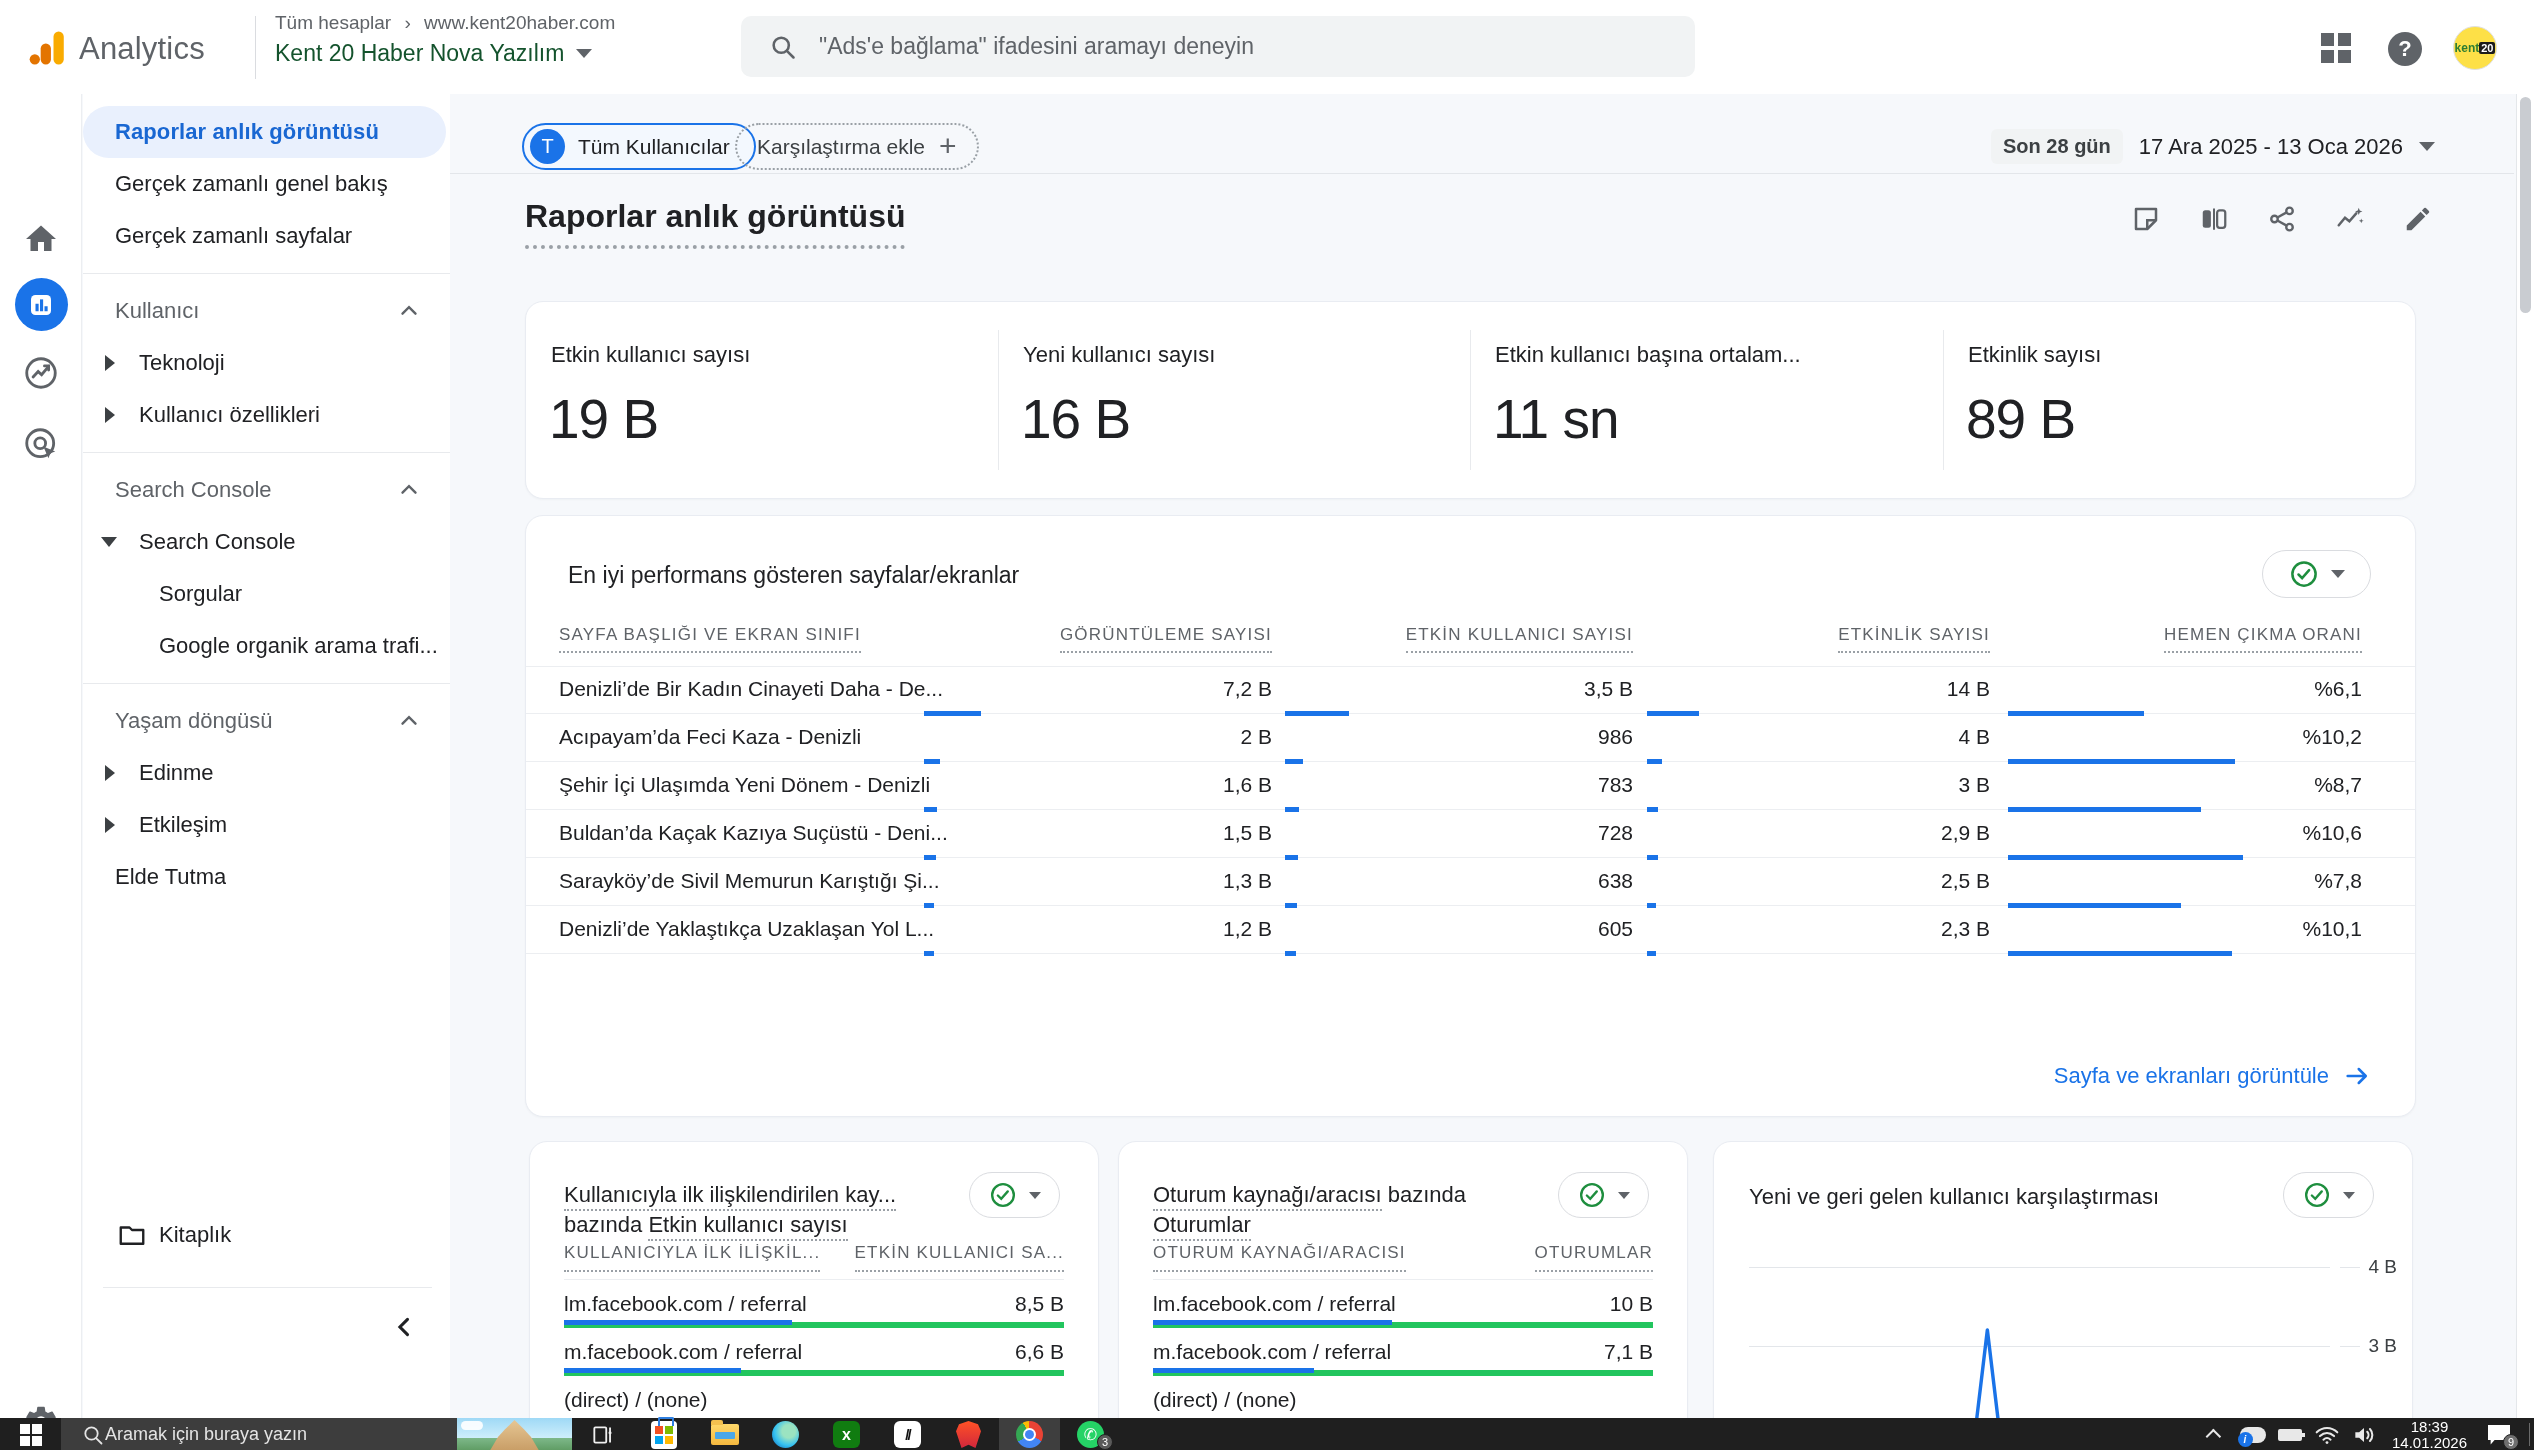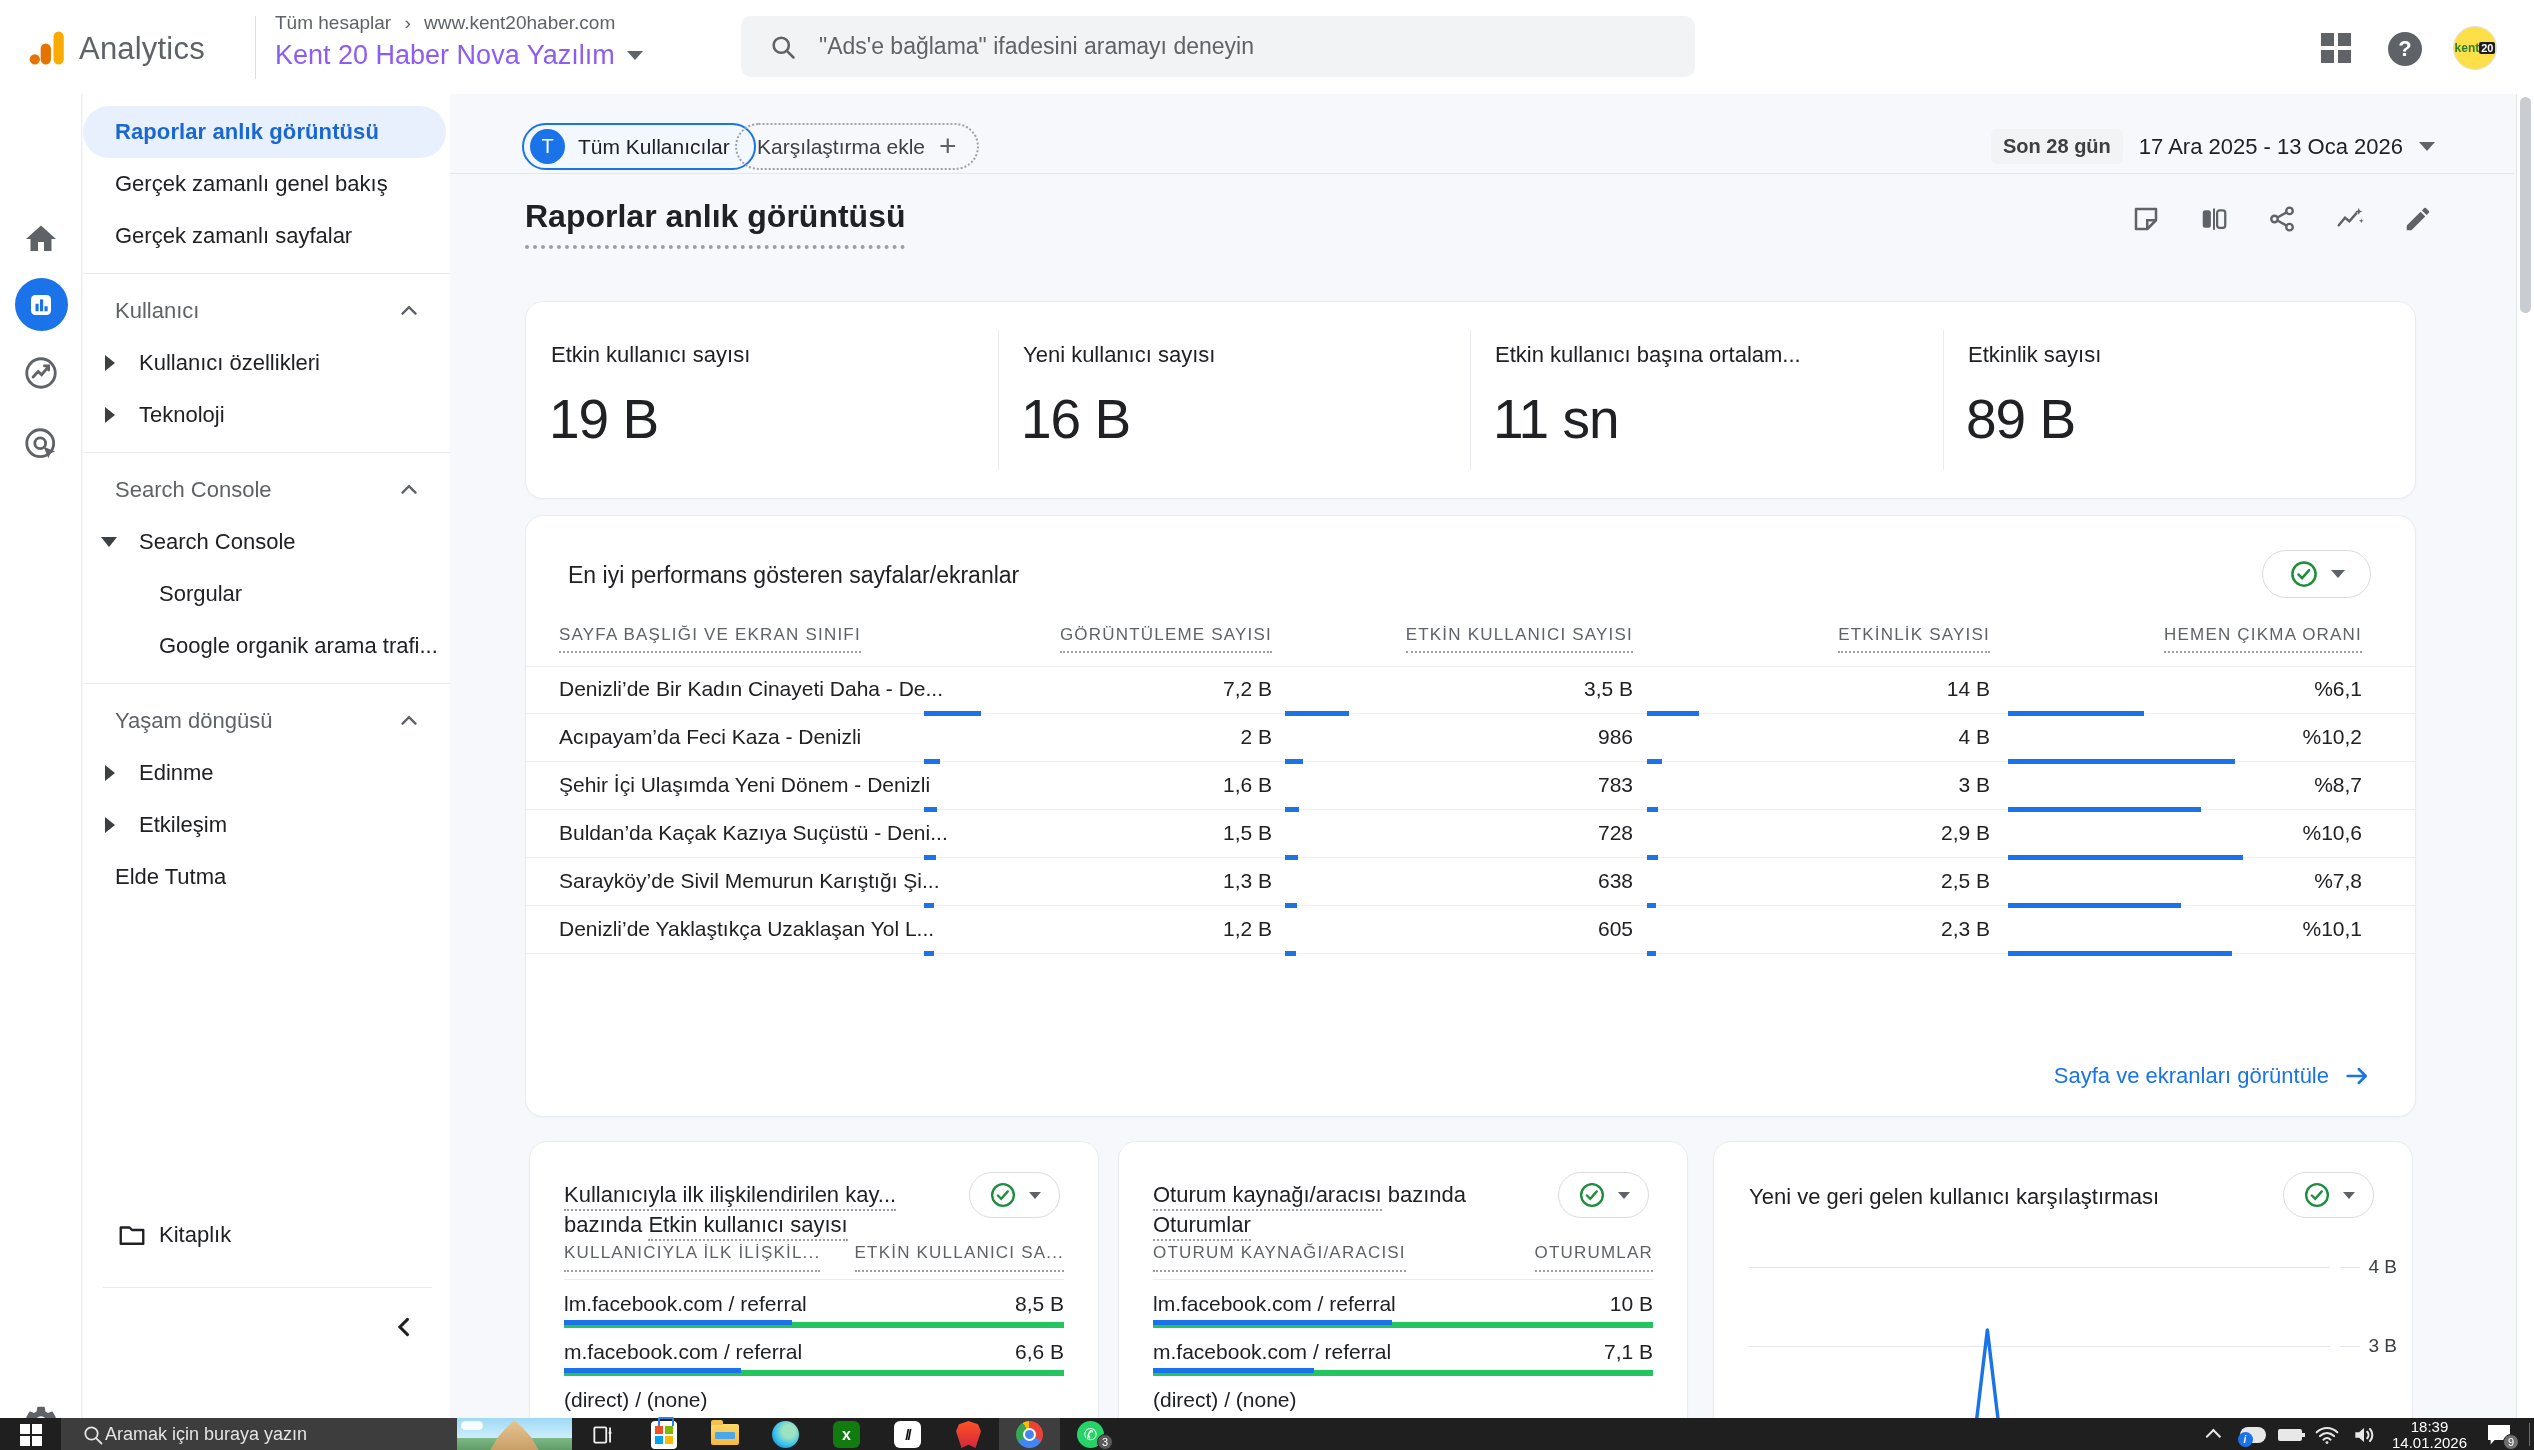--- a/index.html
+++ b/index.html
@@ -14,7 +14,7 @@
   #breadcrumb { position:absolute; left:275px; top:12px; font-size:19px; color:#5f6368; }
   #breadcrumb .sep { margin:0 8px; color:#5f6368; }
   #property-row { position:absolute; left:275px; top:40px; display:flex; align-items:center; gap:12px; }
-  #property-name { font-size:27px; color:#8b5cf6; }
+  #property-name { font-size:23px; color:#14532d; }
   .caret-down { width:0; height:0; border-left:8px solid transparent; border-right:8px solid transparent; border-top:9px solid #5f6368; display:inline-block; }
   #search-pill { position:absolute; left:741px; top:16px; width:954px; height:61px; background:#f1f3f4; border-radius:10px; display:flex; align-items:center; padding-left:28px; gap:22px; }
   #search-placeholder { font-size:23px; color:#5f6368; }

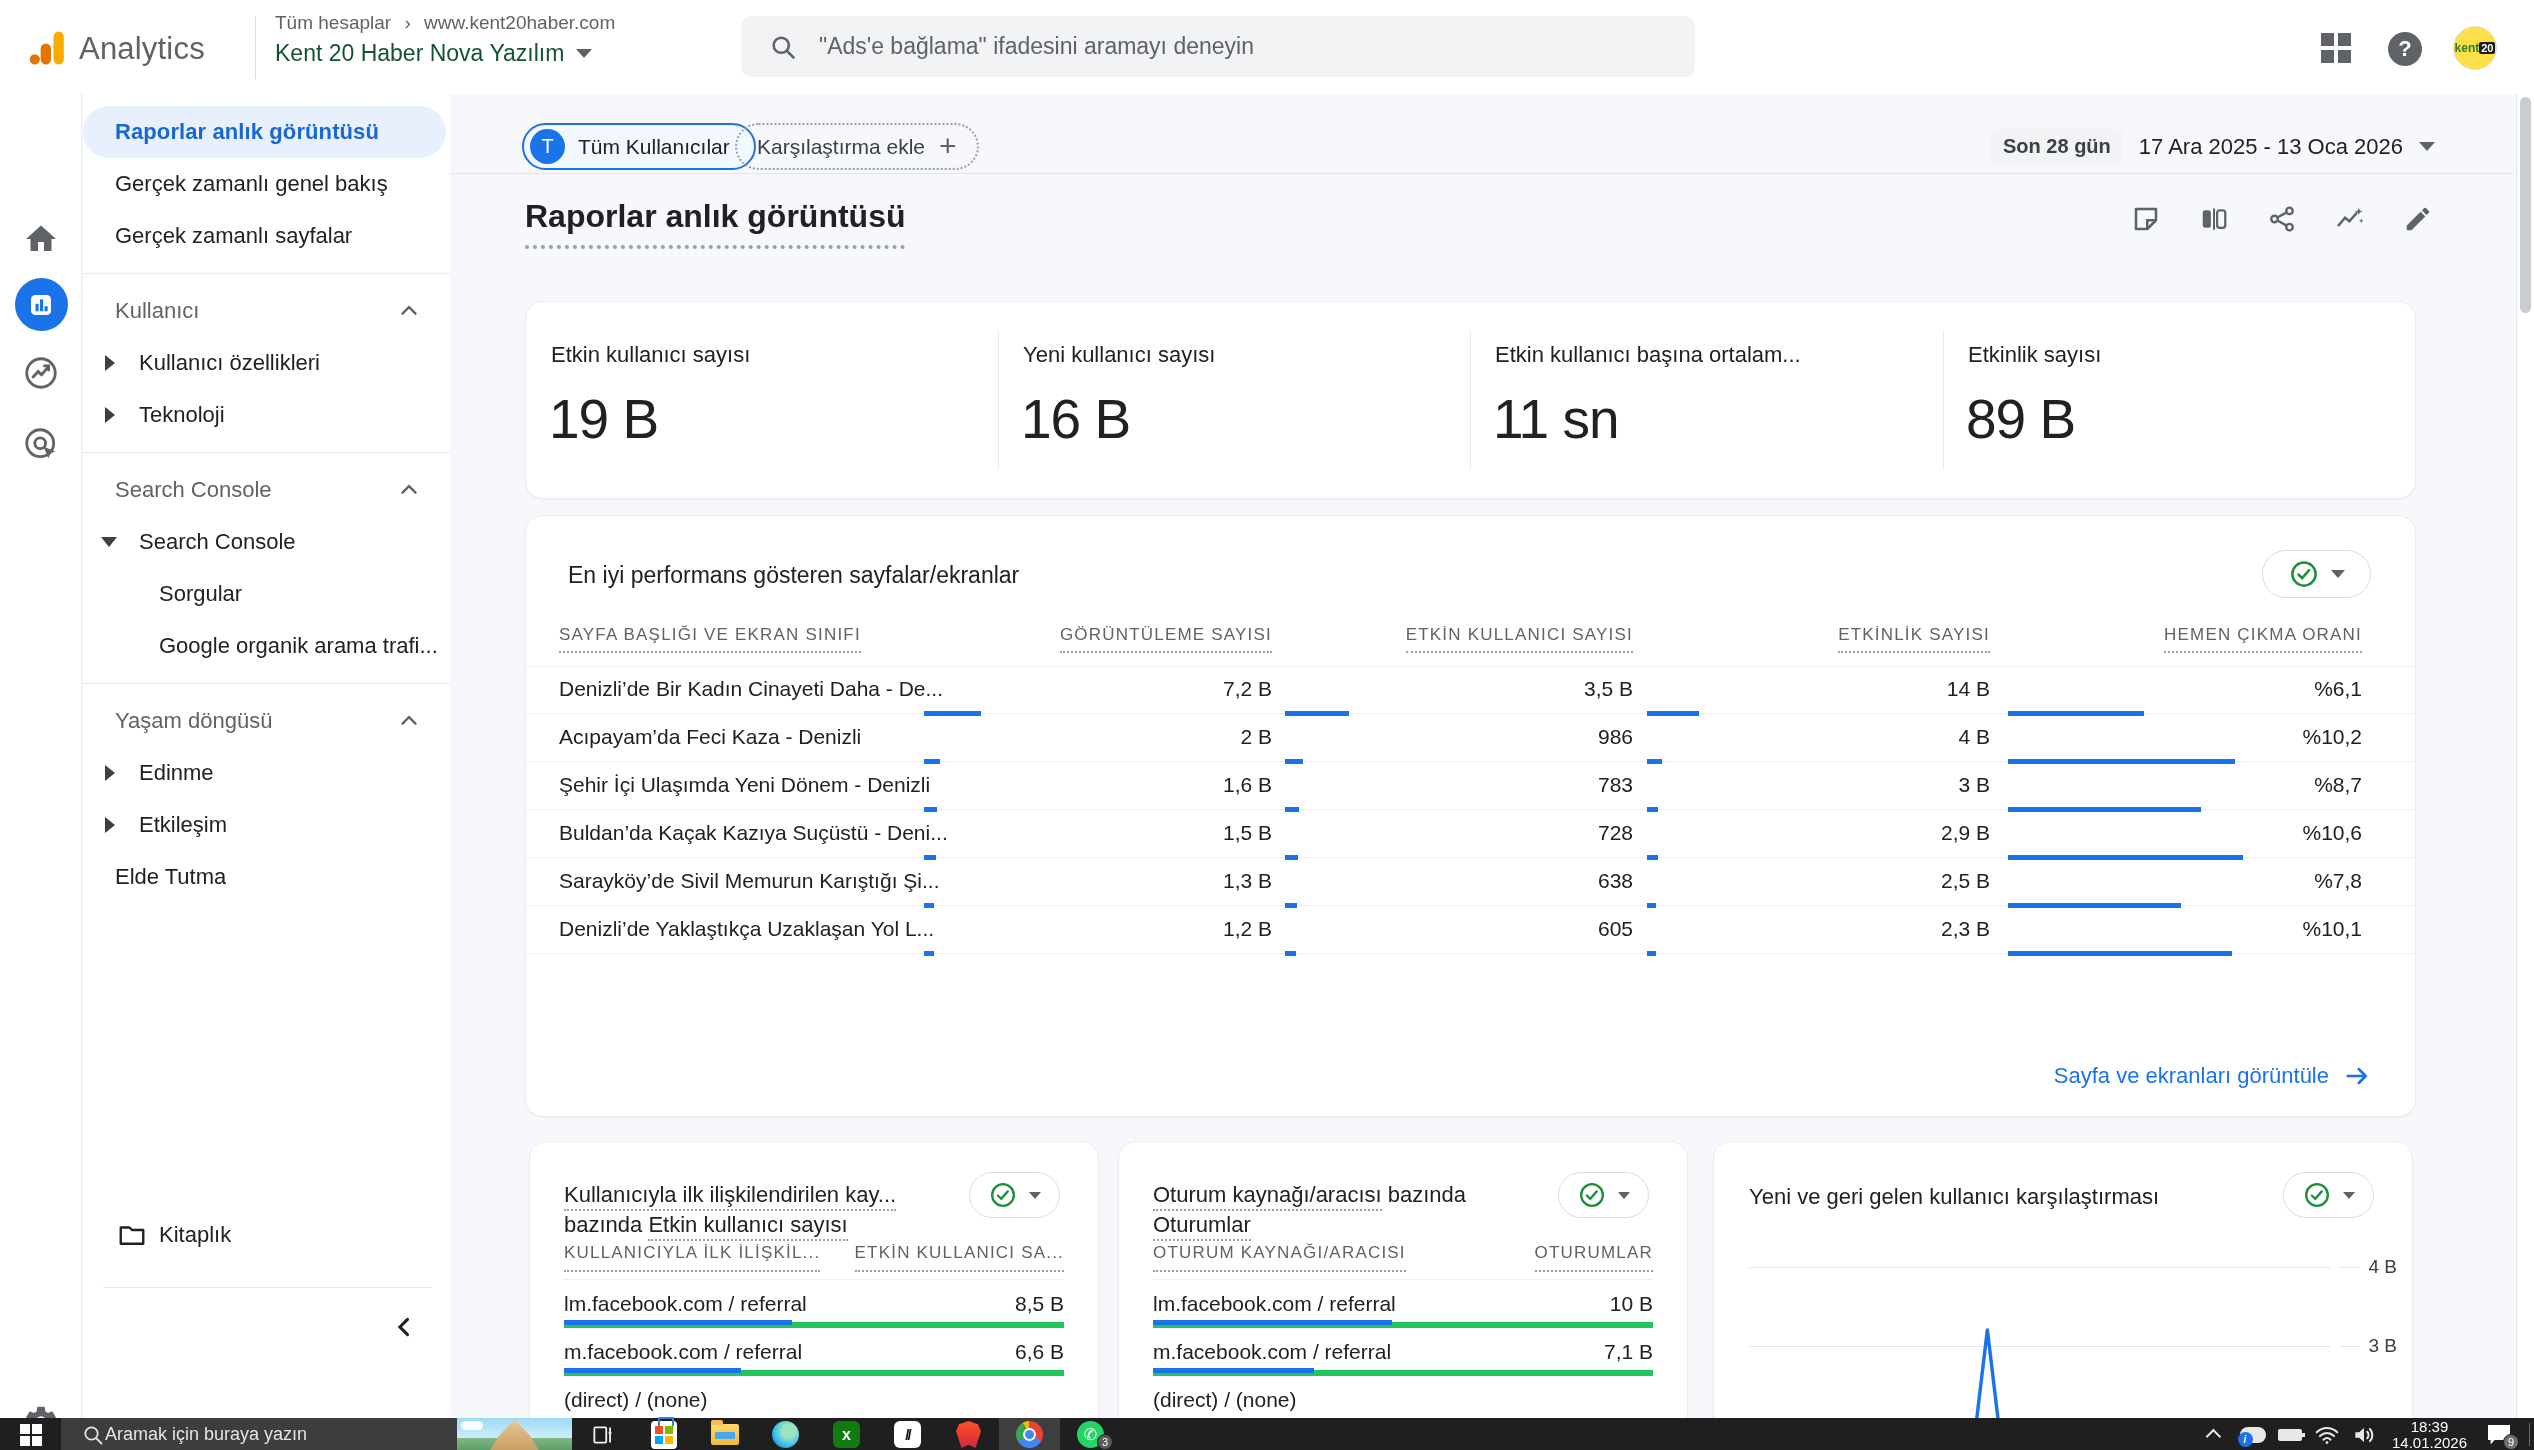--- a/index.html
+++ b/index.html
@@ -259,11 +259,11 @@
         </div>
         <div class="nav-item has-arrow">
           <span class="tri right"></span>
-          <span class="nav-label">Kullanıcı özellikleri</span>
+          <span class="nav-label">Teknoloji</span>
         </div>
         <div class="nav-item has-arrow">
           <span class="tri right"></span>
-          <span class="nav-label">Teknoloji</span>
+          <span class="nav-label">Kullanıcı özellikleri</span>
         </div>
         <div class="nav-div"></div>
         <div class="nav-sec">

